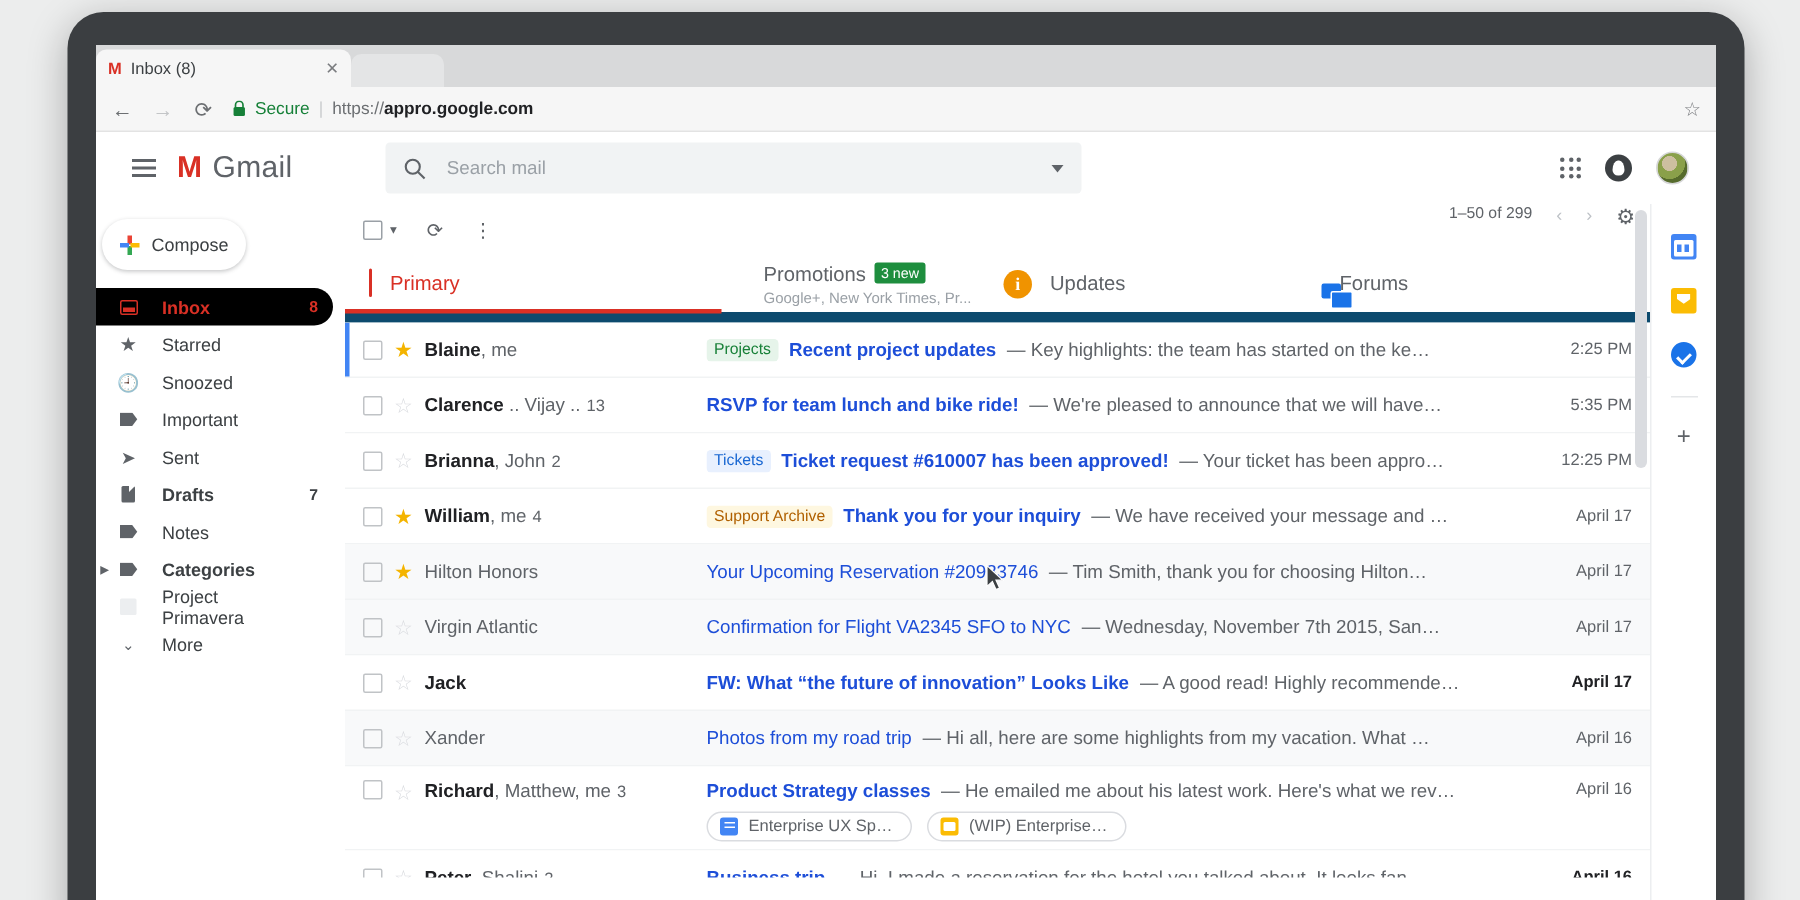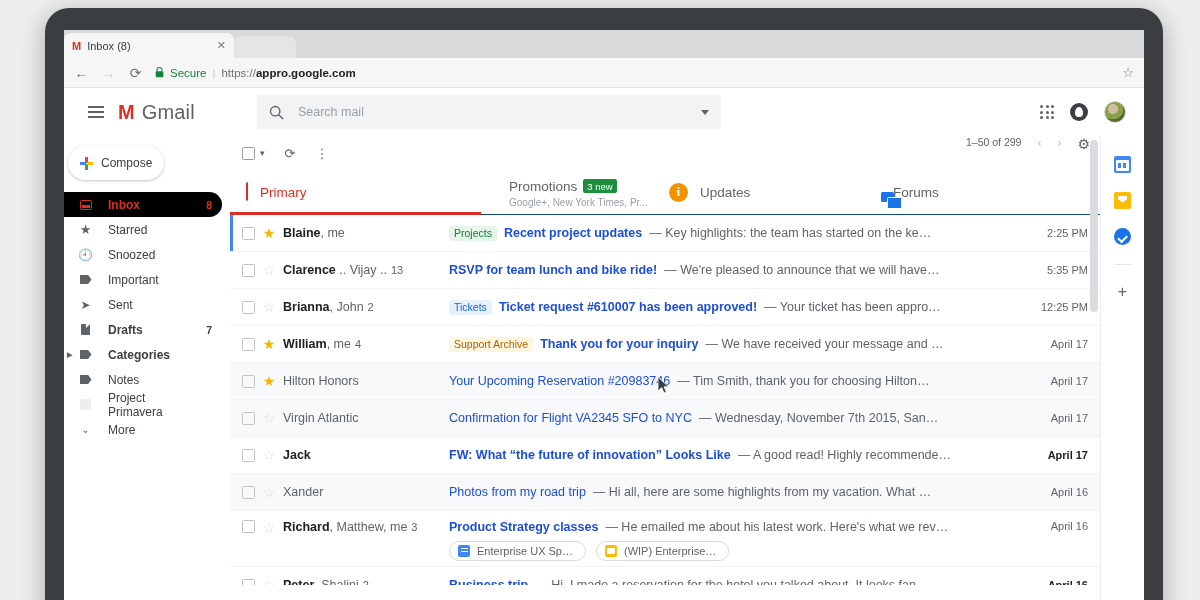--- a/index.html
+++ b/index.html
@@ -170,7 +170,7 @@
   .gear { font-size: 14px; color: #5f6368; }
 
   
-  .tabs-row { display: flex; height: 45px; border-bottom: 1px solid #0c4a6e; position: relative; }
+  .tabs-row { display: flex; height: 45px; border-bottom: 7px solid #0c4a6e; position: relative; }
   .mail-tab { display: flex; align-items: center; gap: 12px; padding-left: 16px; position: relative; }
   .mail-tab.t1 { width: 251px; }
   .mail-tab.t2 { width: 172px; }

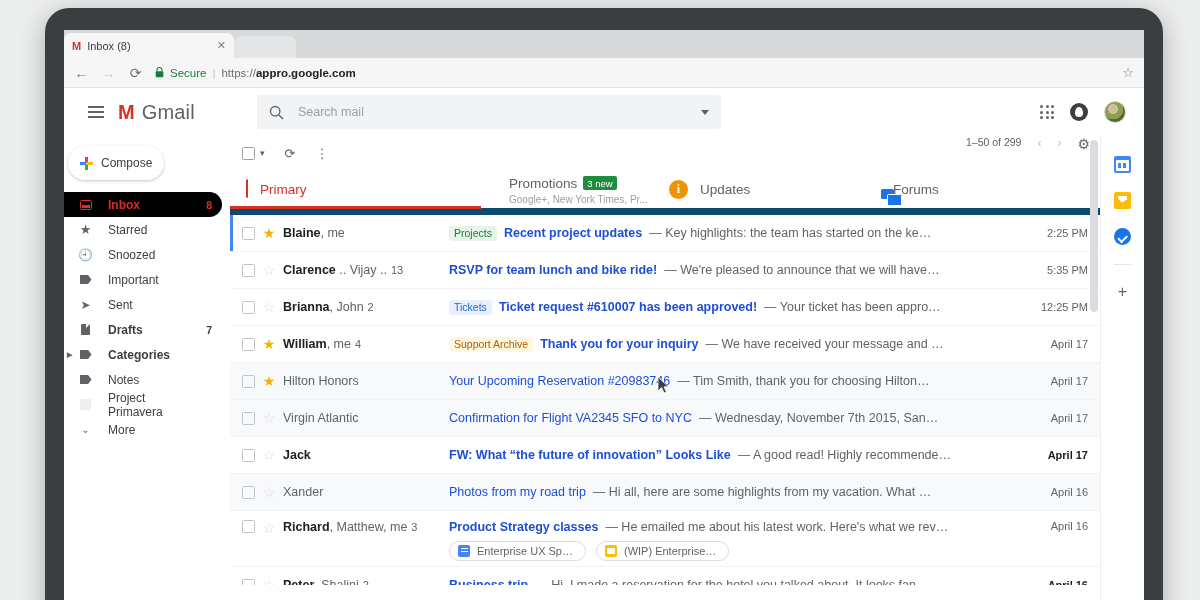--- a/index.html
+++ b/index.html
@@ -203,7 +203,7 @@
   .row-cb { width: 13px; height: 13px; border: 1.6px solid #c0c3c6; border-radius: 1.5px; flex: none; }
   .star { width: 28px; text-align: center; font-size: 14px; color: #dadce0; flex: none; }
   .star.on { color: #f4b400; }
-  .sender { width: 166px; flex: none; color: #202124; white-space: nowrap; overflow: hidden; }
+  .sender { width: 188px; flex: none; color: #202124; white-space: nowrap; overflow: hidden; }
   .sender .s-bold { font-weight: bold; }
   .sender .s-norm { color: #5f6368; }
   .sender .s-count { color: #5f6368; font-size: 11px; margin-left: 4px; }

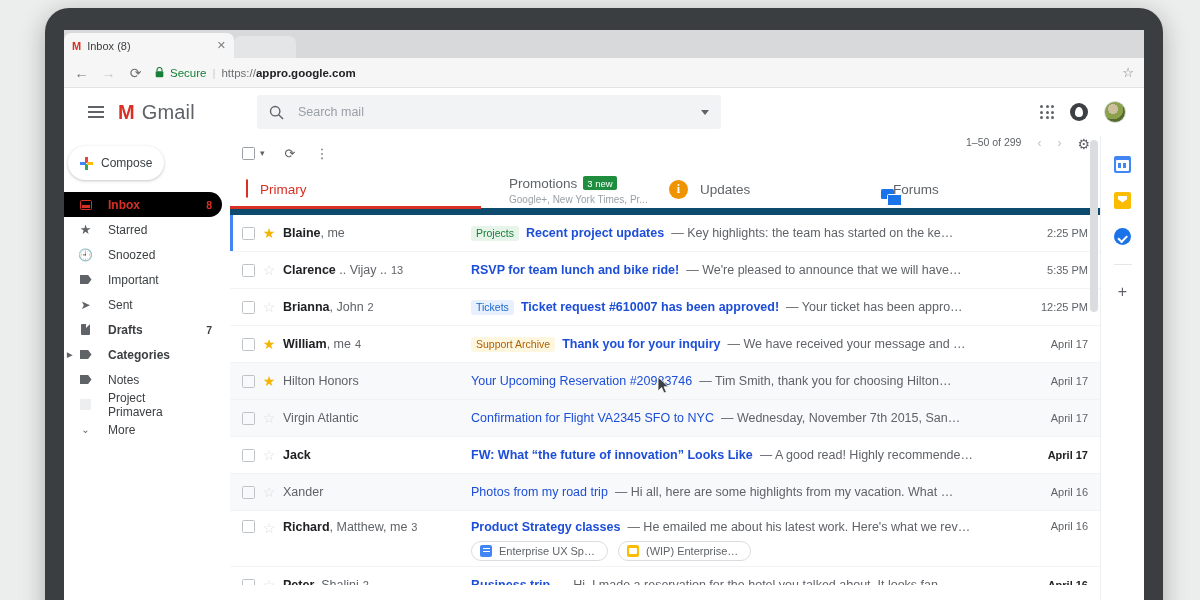--- a/index.html
+++ b/index.html
@@ -375,19 +375,19 @@
               <span class="nav-label">Drafts</span>
               <span class="nav-count">7</span>
             </div>
+            <div class="nav-item">
+              <span class="nav-ico">
+                <span class="ico-tag"></span>
+              </span>
+              <span class="nav-label">Notes</span>
+              <span class="nav-count"></span>
+            </div>
             <div class="nav-item bold">
               <span class="expander">▶</span>
               <span class="nav-ico">
                 <span class="ico-tag"></span>
               </span>
               <span class="nav-label">Categories</span>
-              <span class="nav-count"></span>
-            </div>
-            <div class="nav-item">
-              <span class="nav-ico">
-                <span class="ico-tag"></span>
-              </span>
-              <span class="nav-label">Notes</span>
               <span class="nav-count"></span>
             </div>
             <div class="nav-item">

